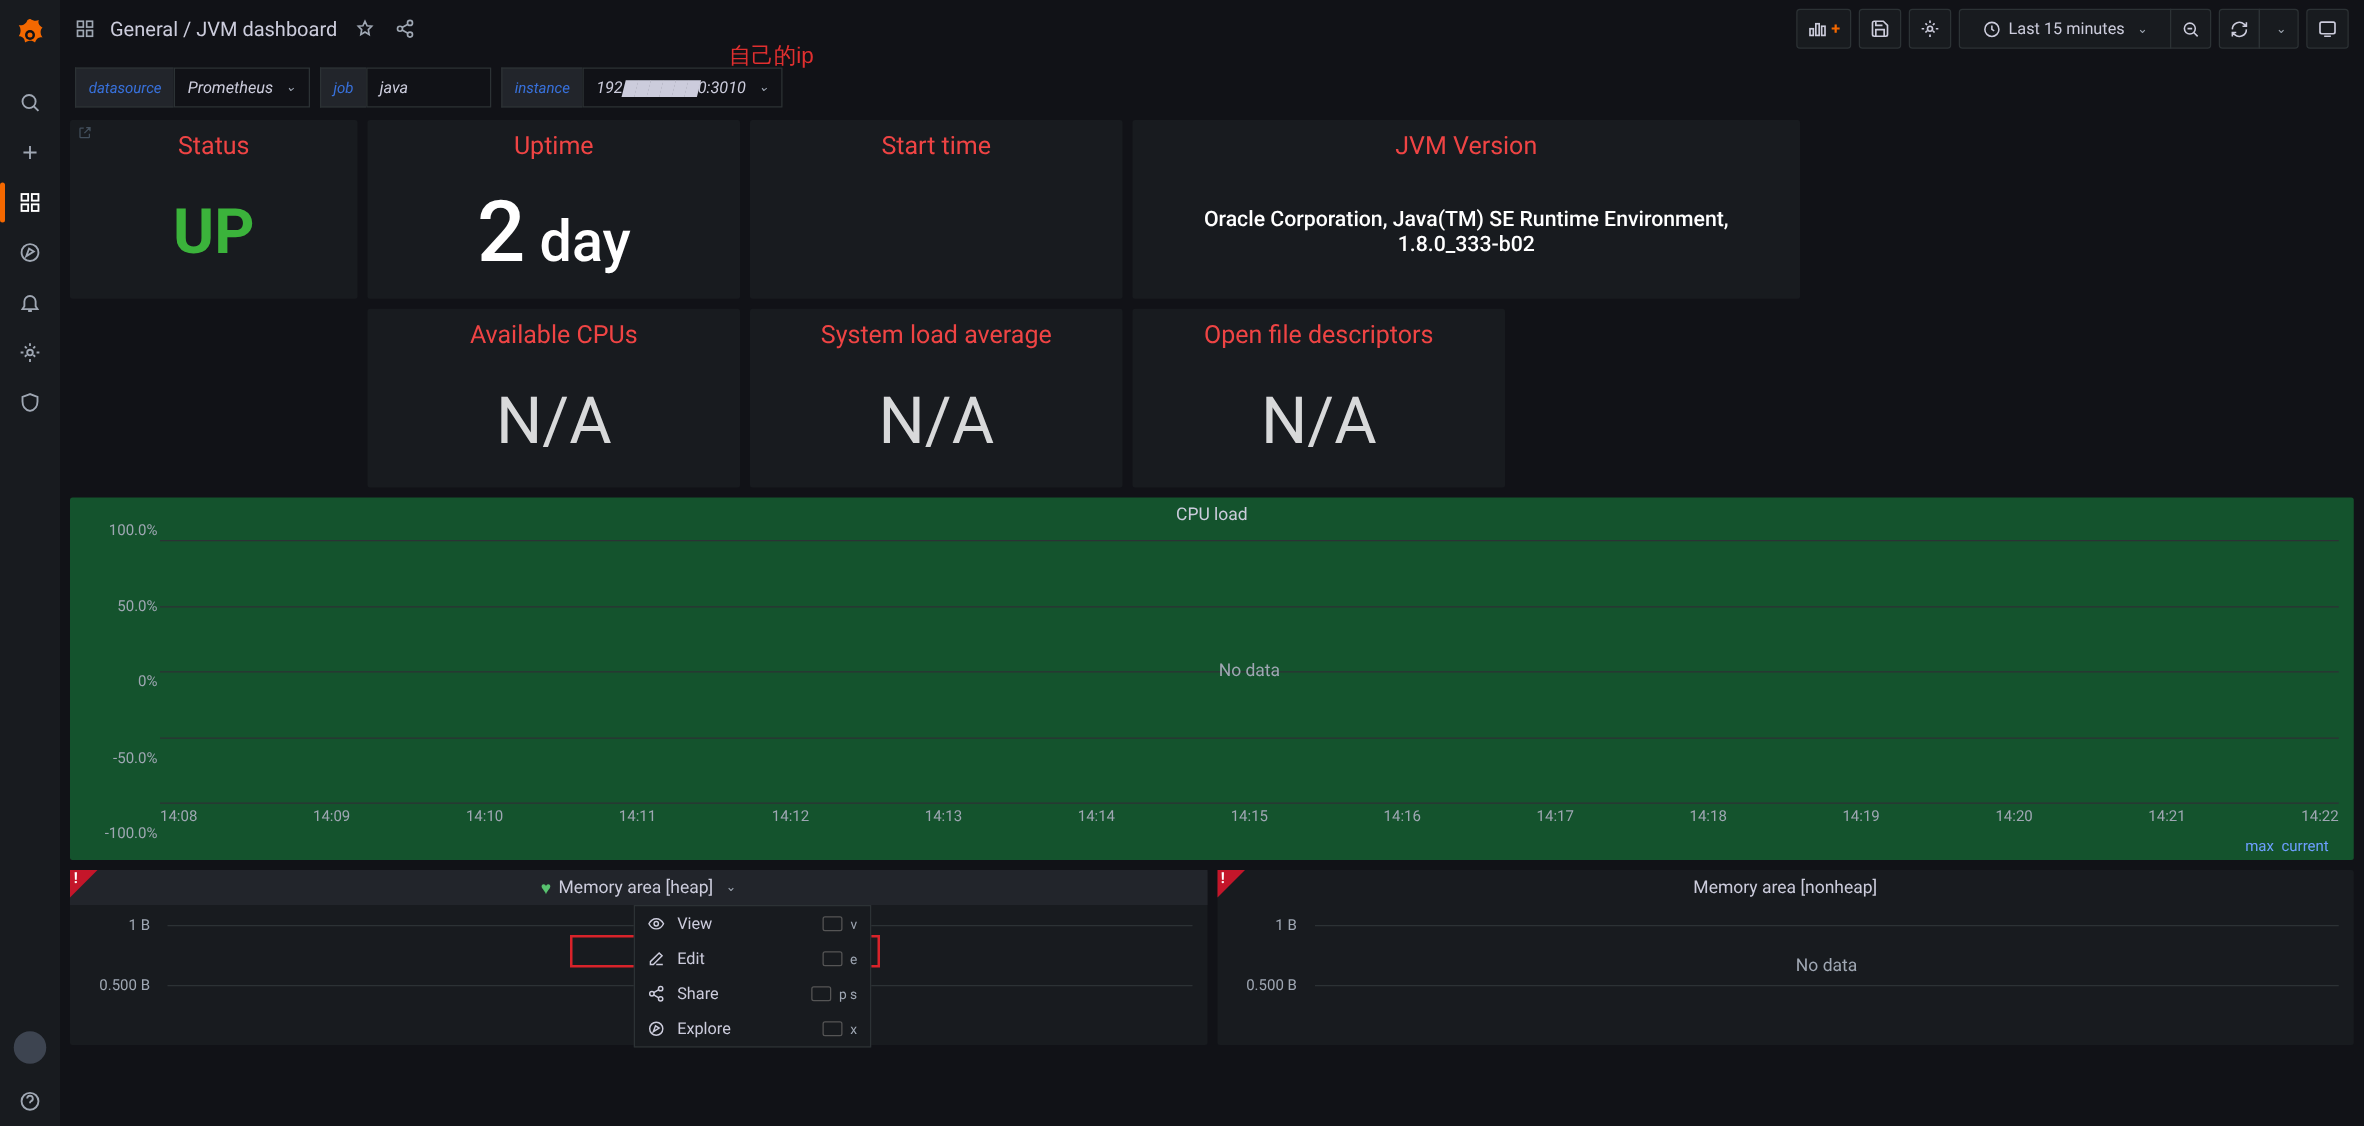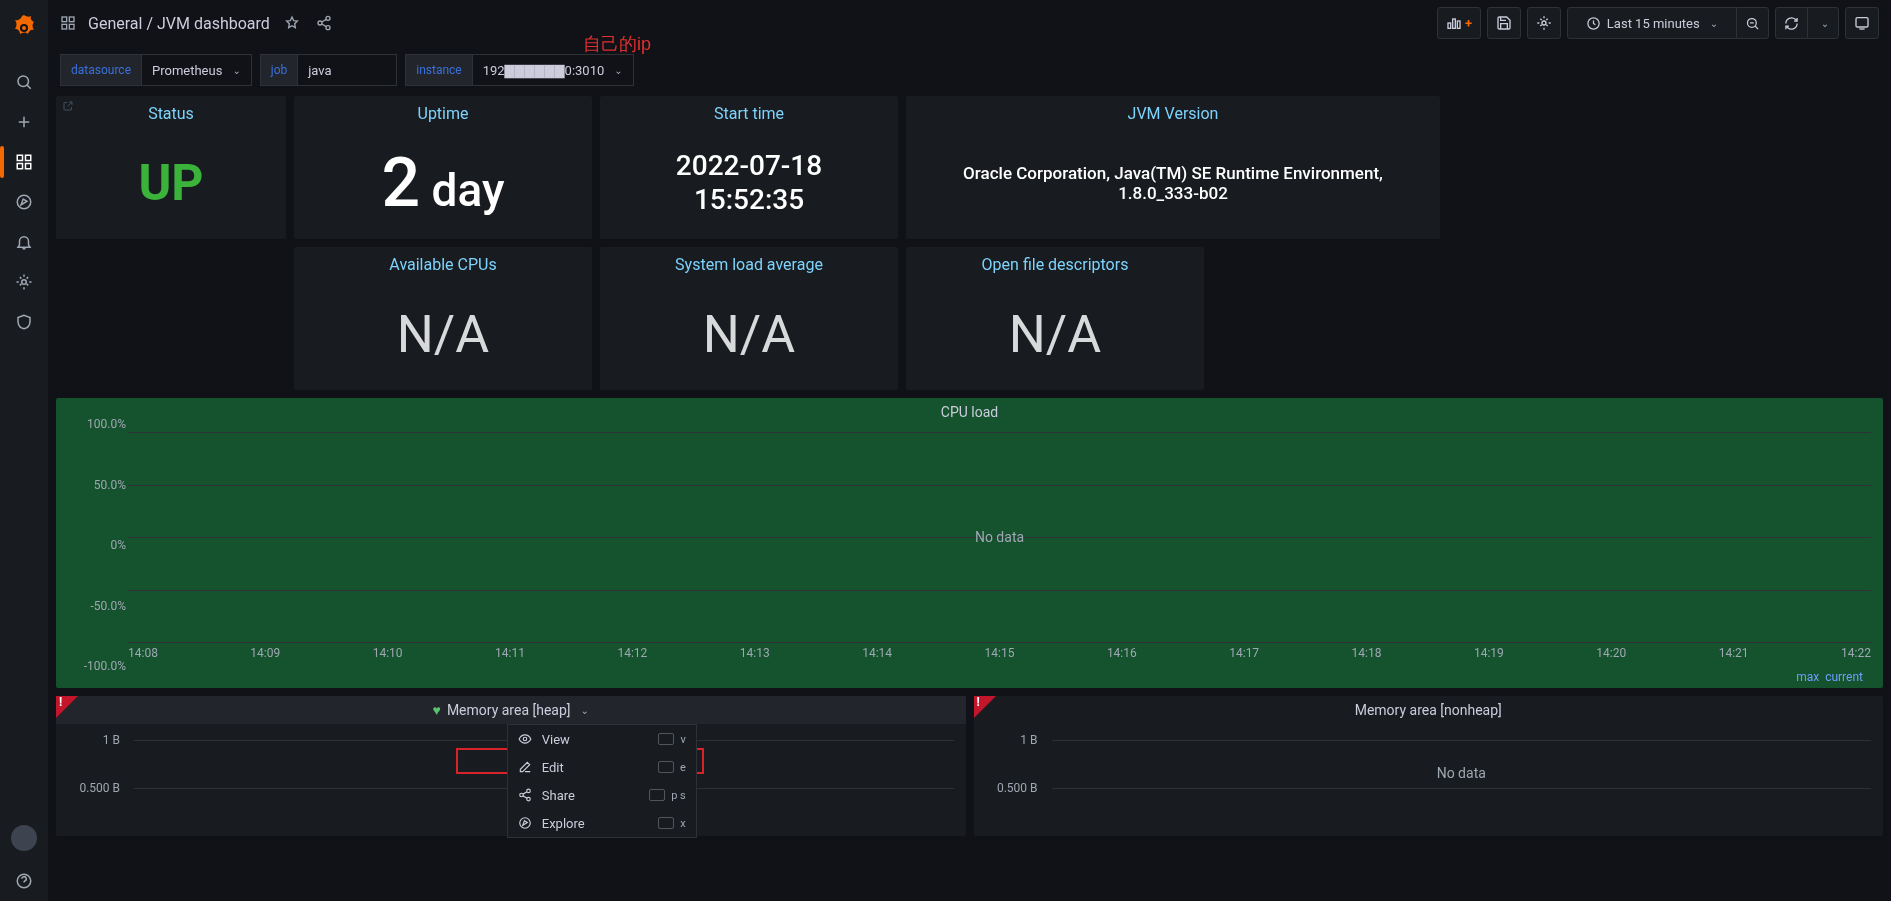--- a/index.html
+++ b/index.html
@@ -73,7 +73,7 @@
   border: 1px solid #2c3235; padding: 0 10px; gap: 6px;
   min-width: 100px;
 }
-.var-pair { display: inline-flex; }
+.var-pair { display: inline-flex; font-style: italic; }
 .chev { font-size: 10px; color: #9fa7b3; margin-left: 4px; }
 
 .annot-red { position: absolute; color: #e02f2f; font-size: 18px; font-family: "Microsoft YaHei", sans-serif; }

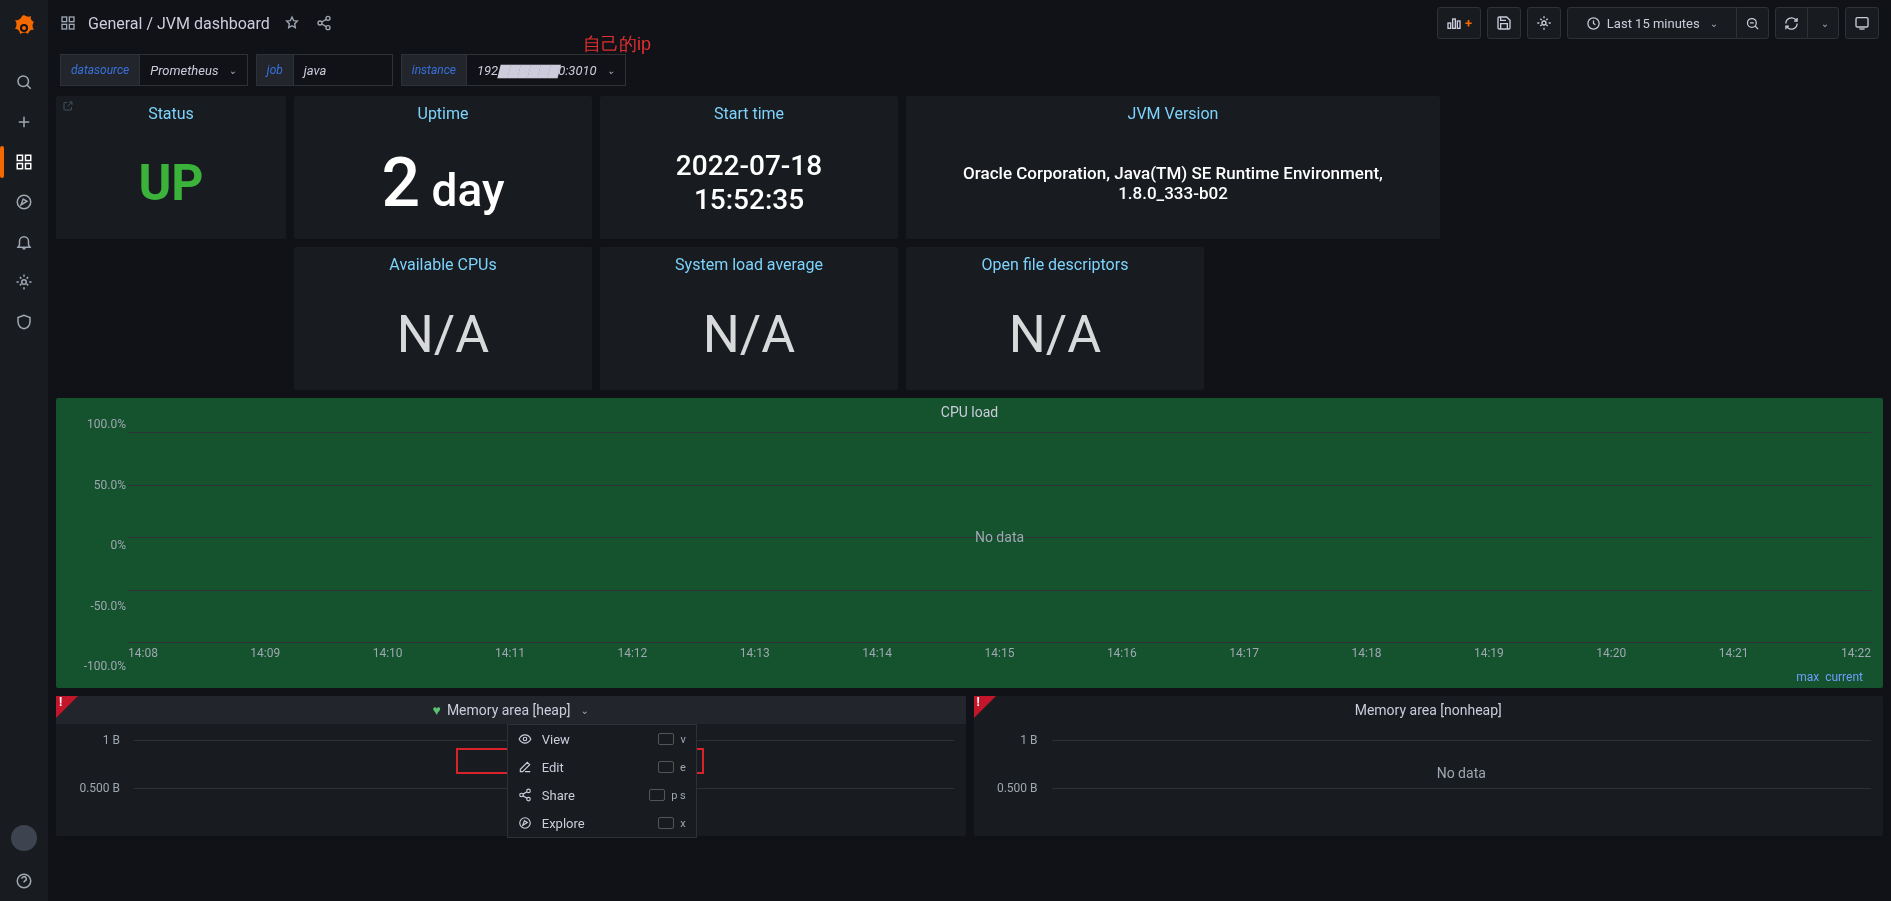--- a/index.html
+++ b/index.html
@@ -88,7 +88,7 @@
   position: relative;
 }
 .panel .ptitle {
-  color: #7dd3fc; font-size: 16px; padding: 8px 0 4px; text-align: center; width: 100%;
+  color: #ef4444; font-size: 20px; padding: 8px 0 4px; text-align: center; width: 100%;
 }
 .panel .pvalue {
   flex: 1; display: flex; align-items: center; justify-content: center;

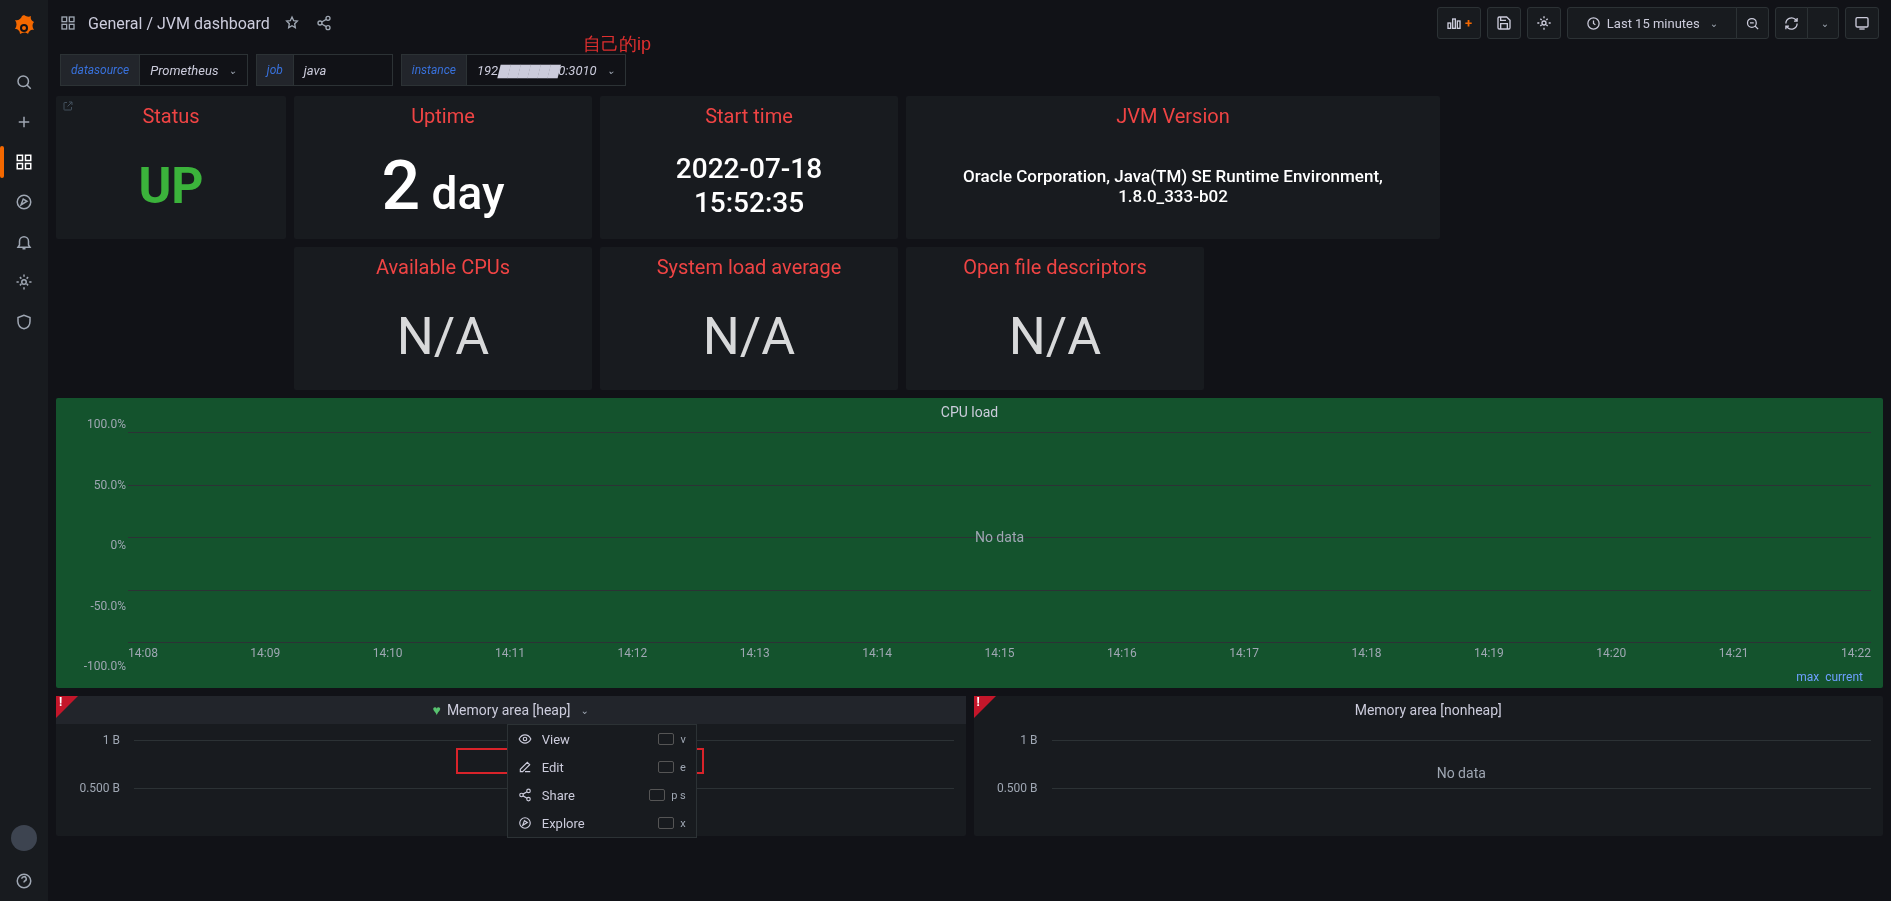--- a/index.html
+++ b/index.html
@@ -345,12 +345,6 @@
     </div>
     <div class="panel" style="width:298px;height:143px">
       <div class="ptitle">Start time</div>
-      <div class="pvalue">
-          <div class="stat-time">
-            <div>2022-07-18</div>
-            <div>15:52:35</div>
-          </div>
-        </div>
     </div>
     <div class="panel" style="width:534px;height:143px">
       <div class="ptitle">JVM Version</div>

